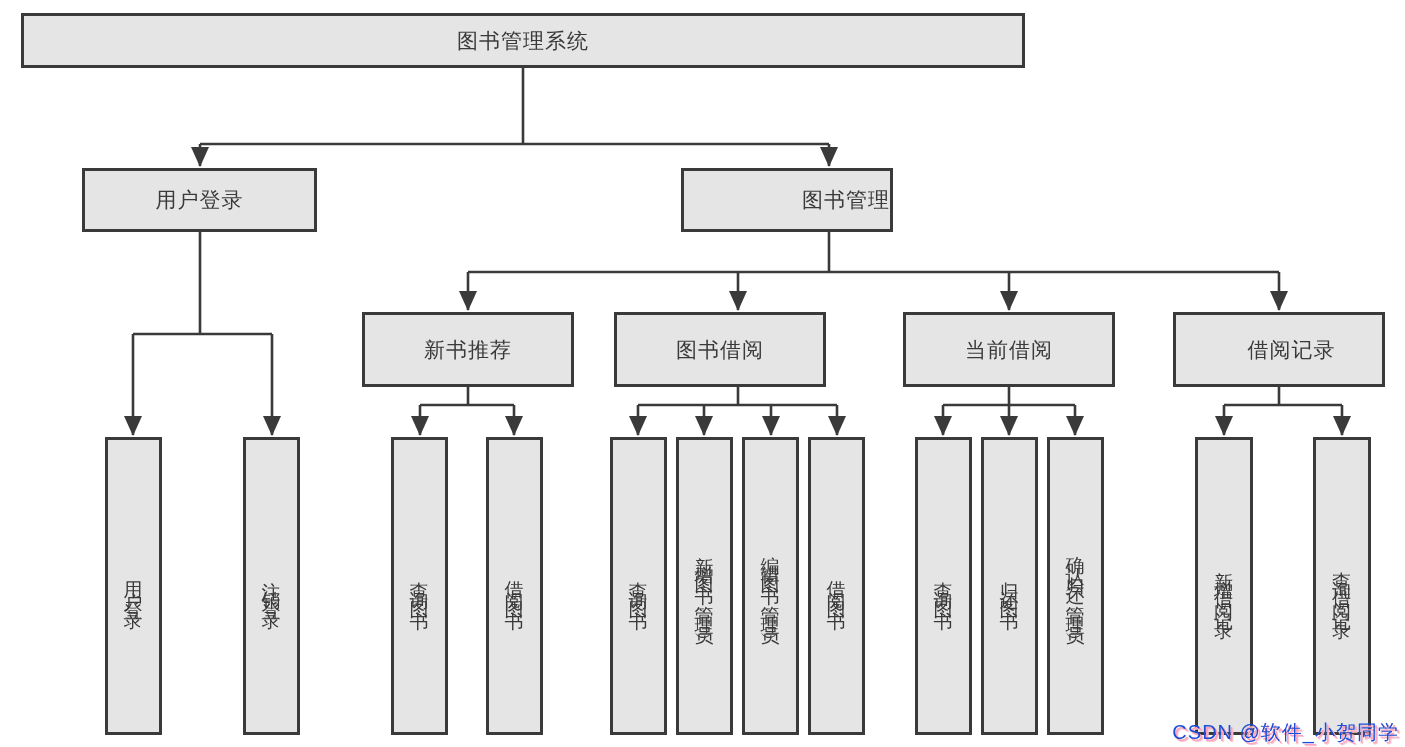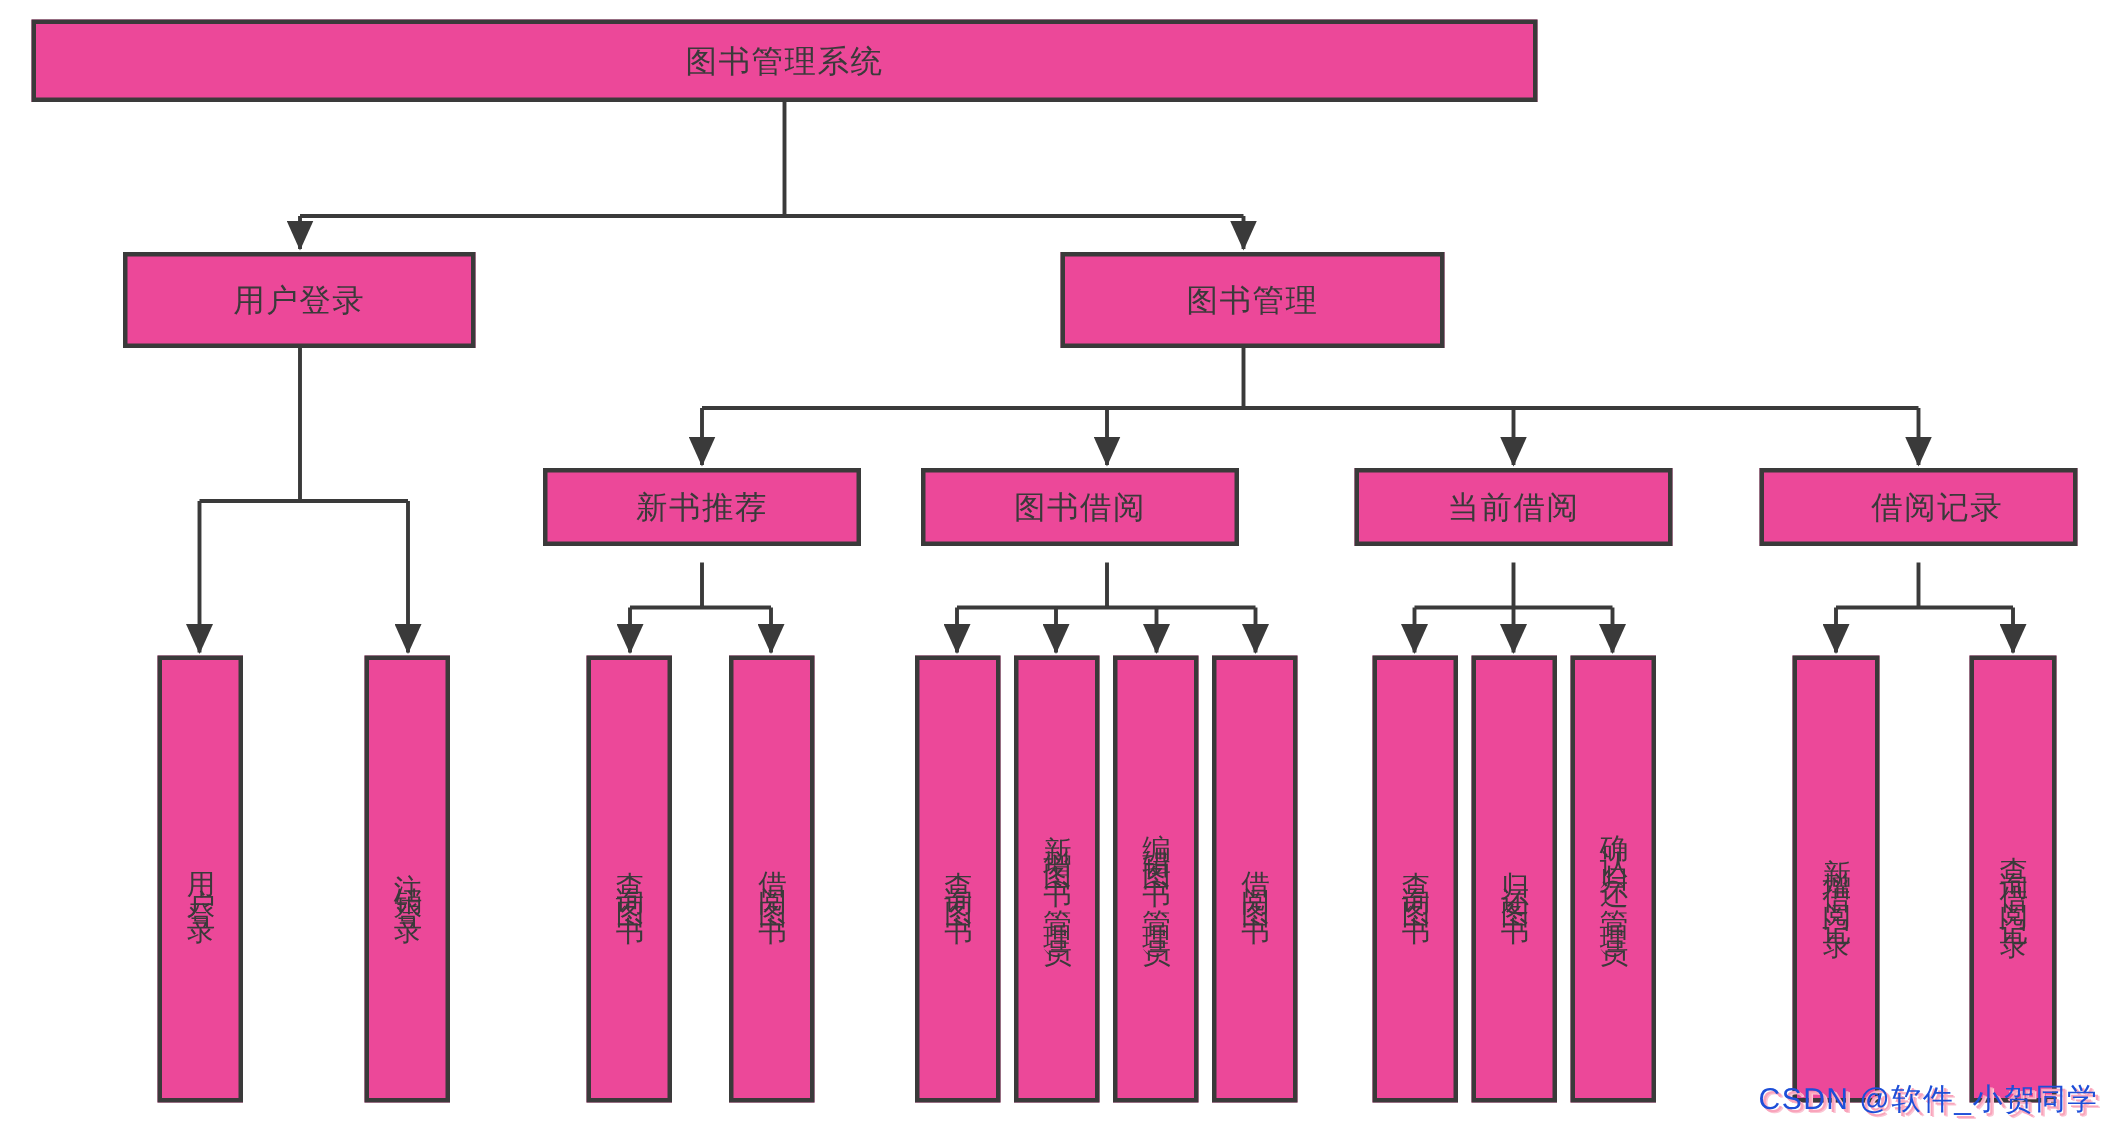--- a/index.html
+++ b/index.html
@@ -12,7 +12,7 @@
   svg.wires{position:absolute;left:0;top:0;pointer-events:none;}
   .node{
     position:absolute;box-sizing:border-box;
-    border:3px solid #3a3a3a;background:#ec4899;
+    border:3px solid #3a3a3a;background:#e5e5e5;
     display:flex;align-items:center;justify-content:center;
     text-align:center;
   }

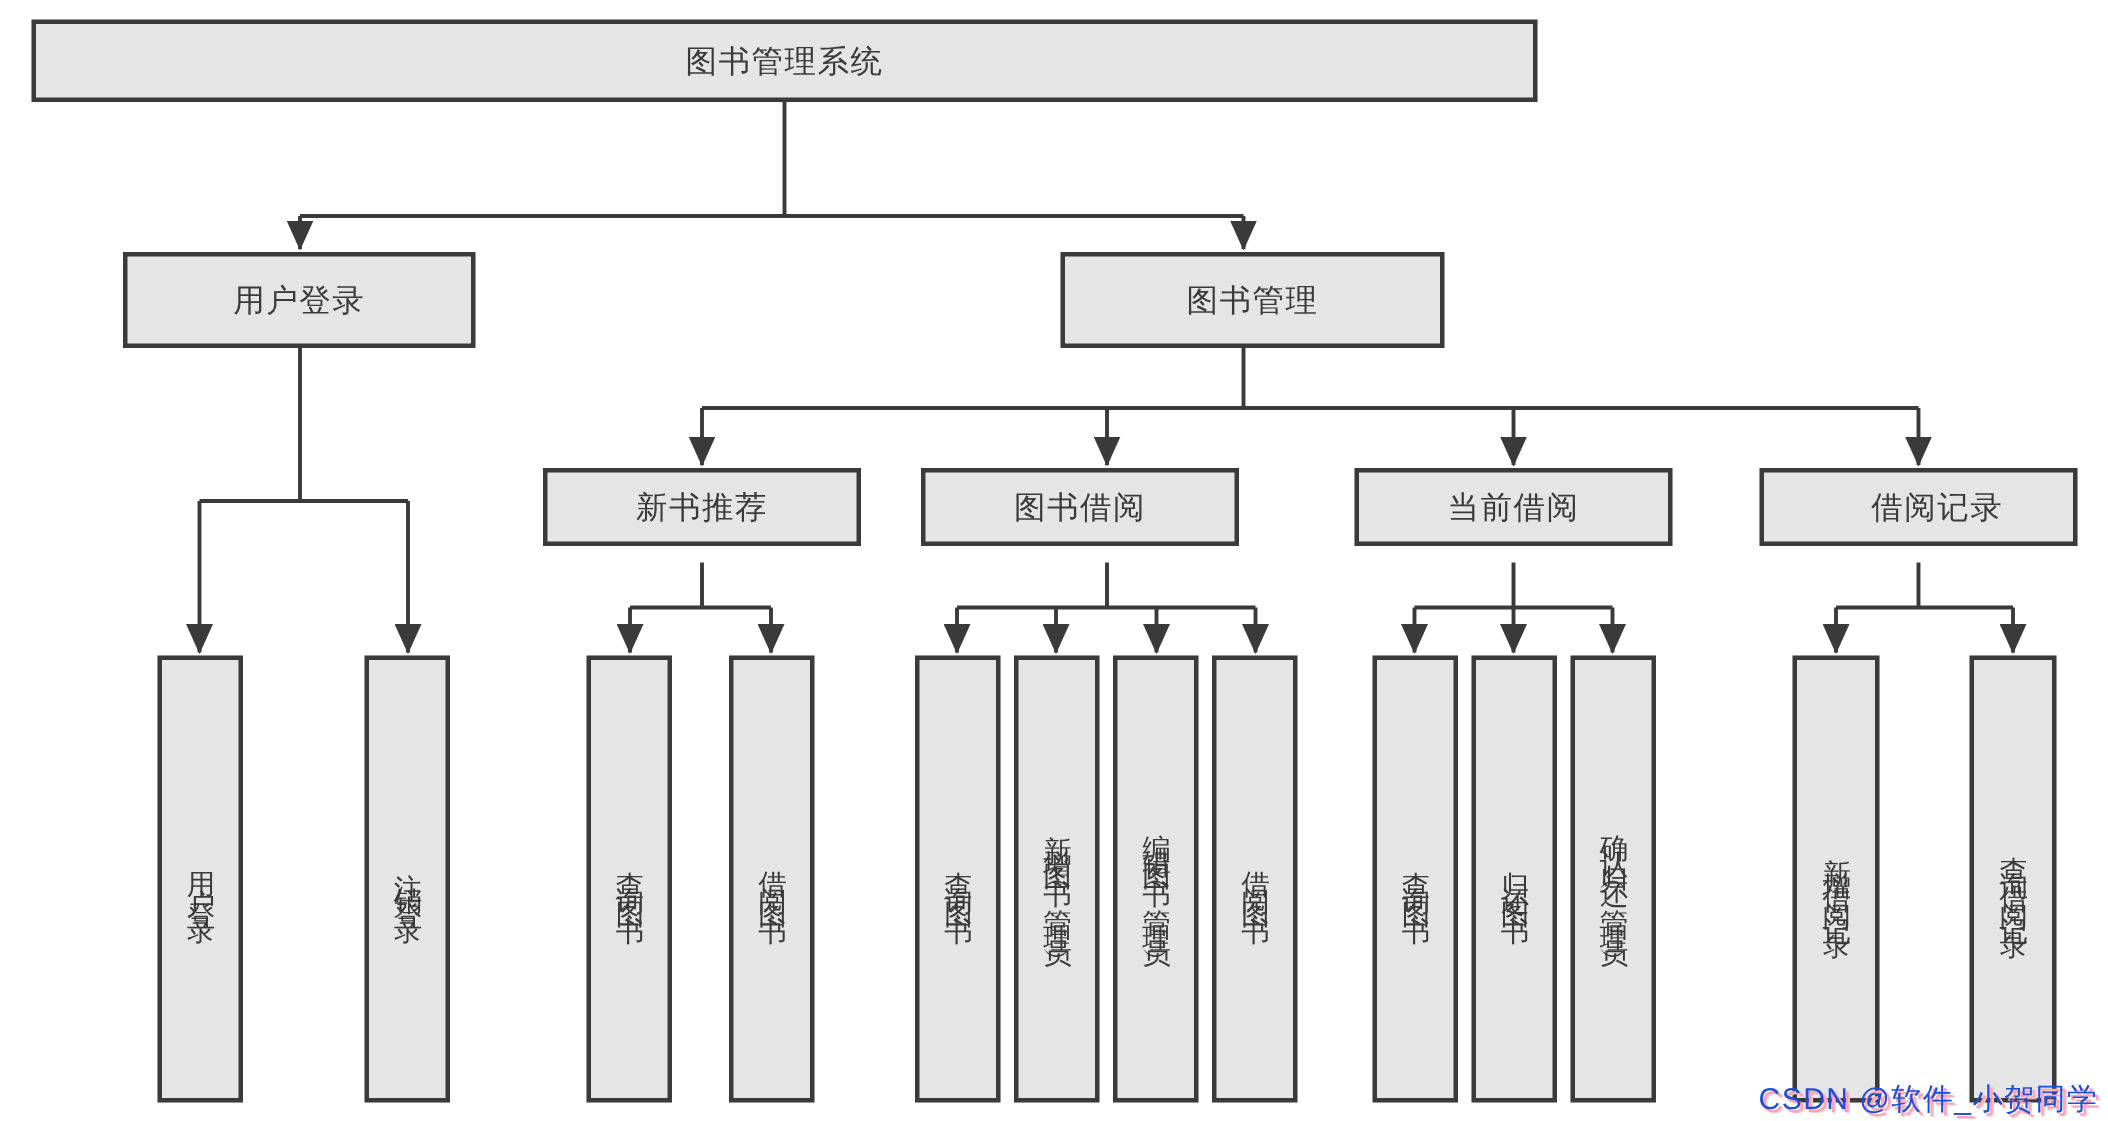--- a/index.html
+++ b/index.html
@@ -19,7 +19,7 @@
   .h-node{font-size:21px;letter-spacing:1px;}
   .root{left:21px;top:13px;width:1004px;height:55px;}
   .lv2-a{left:82px;top:168px;width:235px;height:64px;}
-  .lv2-b{left:707px;top:168px;width:256px;height:64px;}
+  .lv2-b{left:681px;top:168px;width:212px;height:64px;justify-content:flex-end;}
   .lv3{top:312px;width:212px;height:52px;}
   .lv3-a{left:362px;} .lv3-b{left:614px;font-family:Liberation Serif, serif;} .lv3-c{left:903px;} .lv3-d{left:1173px;padding-left:25px;}
   .leaf{

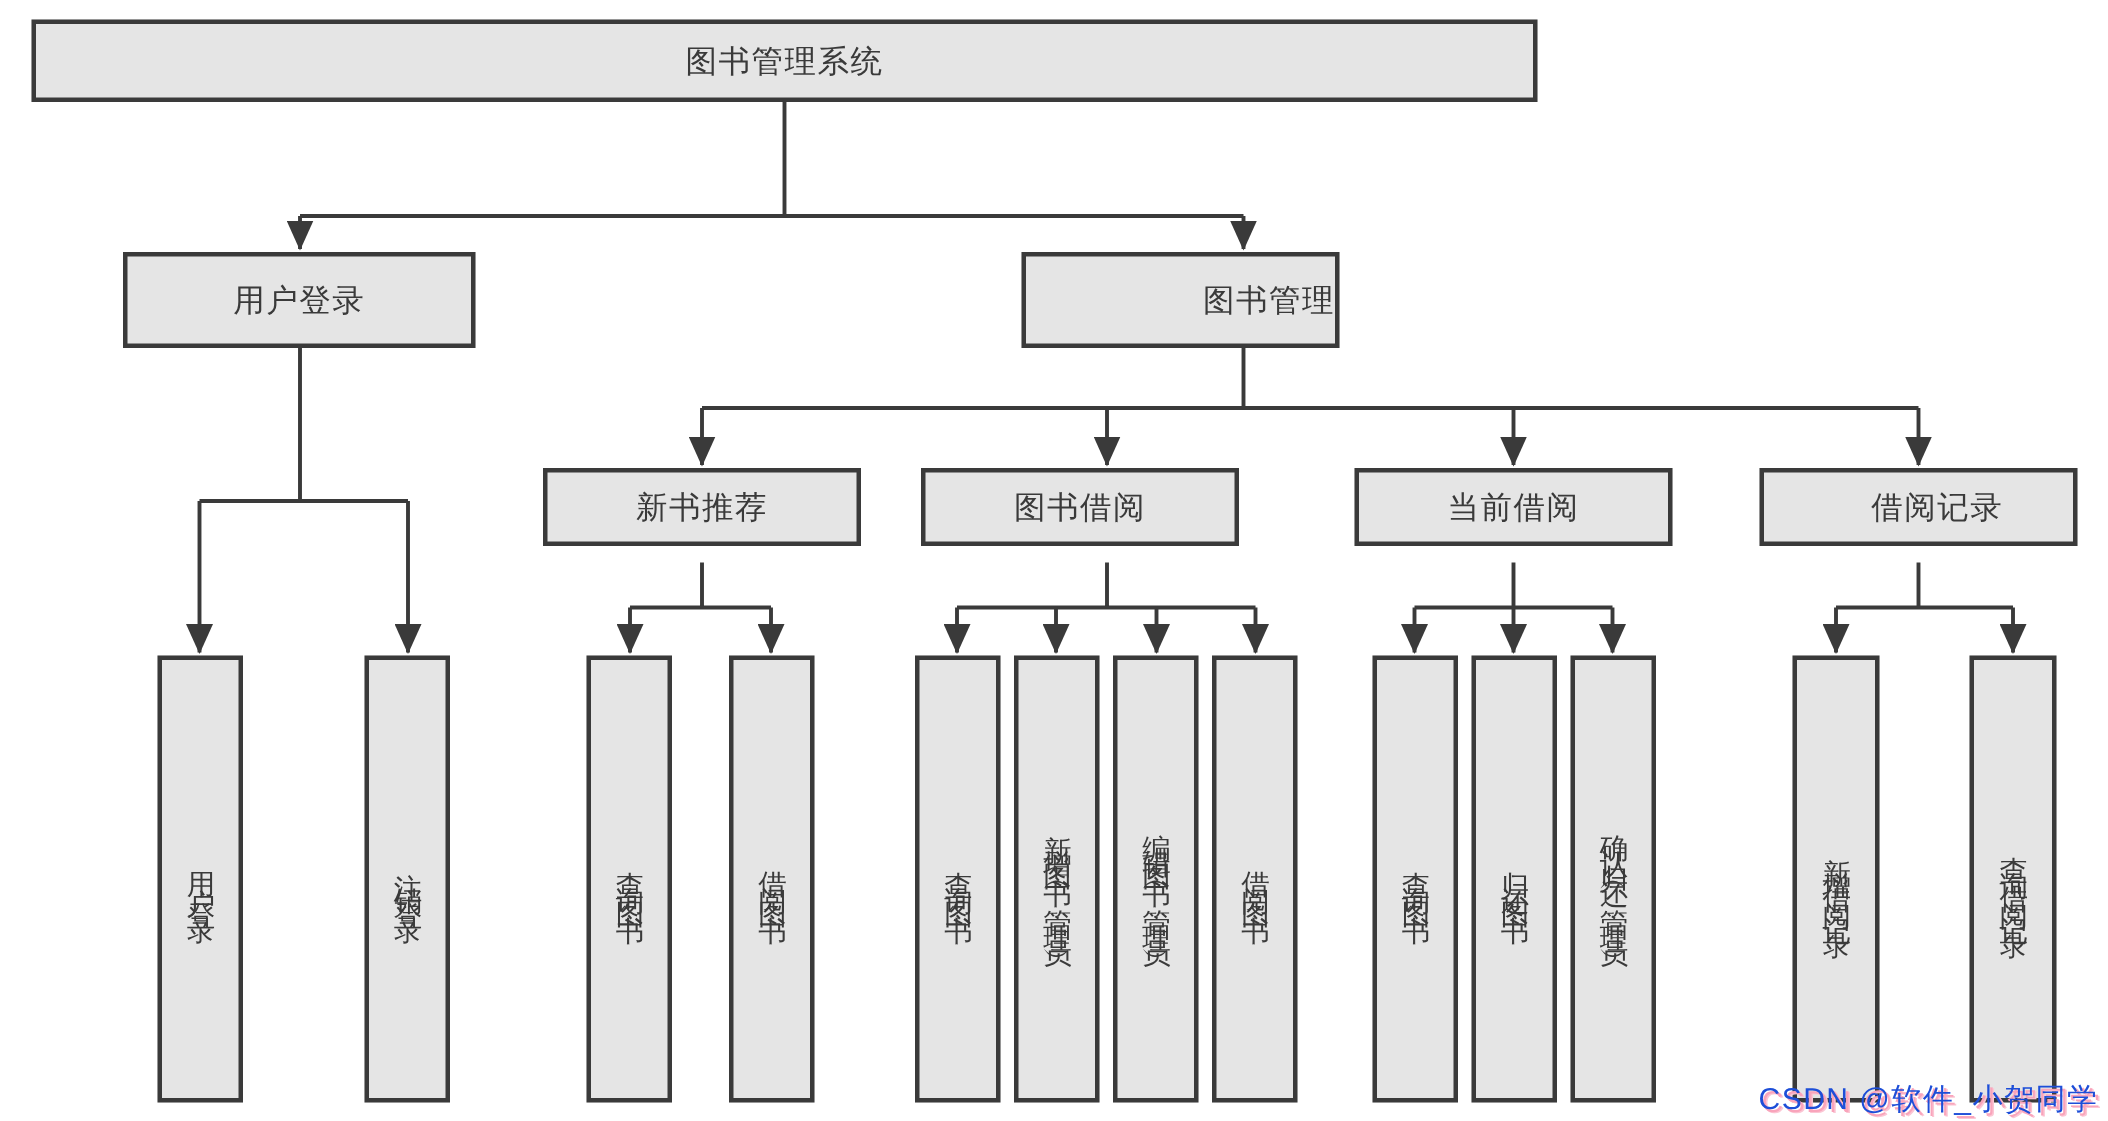--- a/index.html
+++ b/index.html
@@ -20,7 +20,7 @@
   .root{left:21px;top:13px;width:1004px;height:55px;}
   .lv2-a{left:82px;top:168px;width:235px;height:64px;}
   .lv2-b{left:681px;top:168px;width:212px;height:64px;justify-content:flex-end;}
-  .lv3{top:312px;width:212px;height:52px;}
+  .lv3{top:312px;width:212px;height:75px;}
   .lv3-a{left:362px;} .lv3-b{left:614px;font-family:Liberation Serif, serif;} .lv3-c{left:903px;} .lv3-d{left:1173px;padding-left:25px;}
   .leaf{
     top:437px;height:298px;width:57px;

